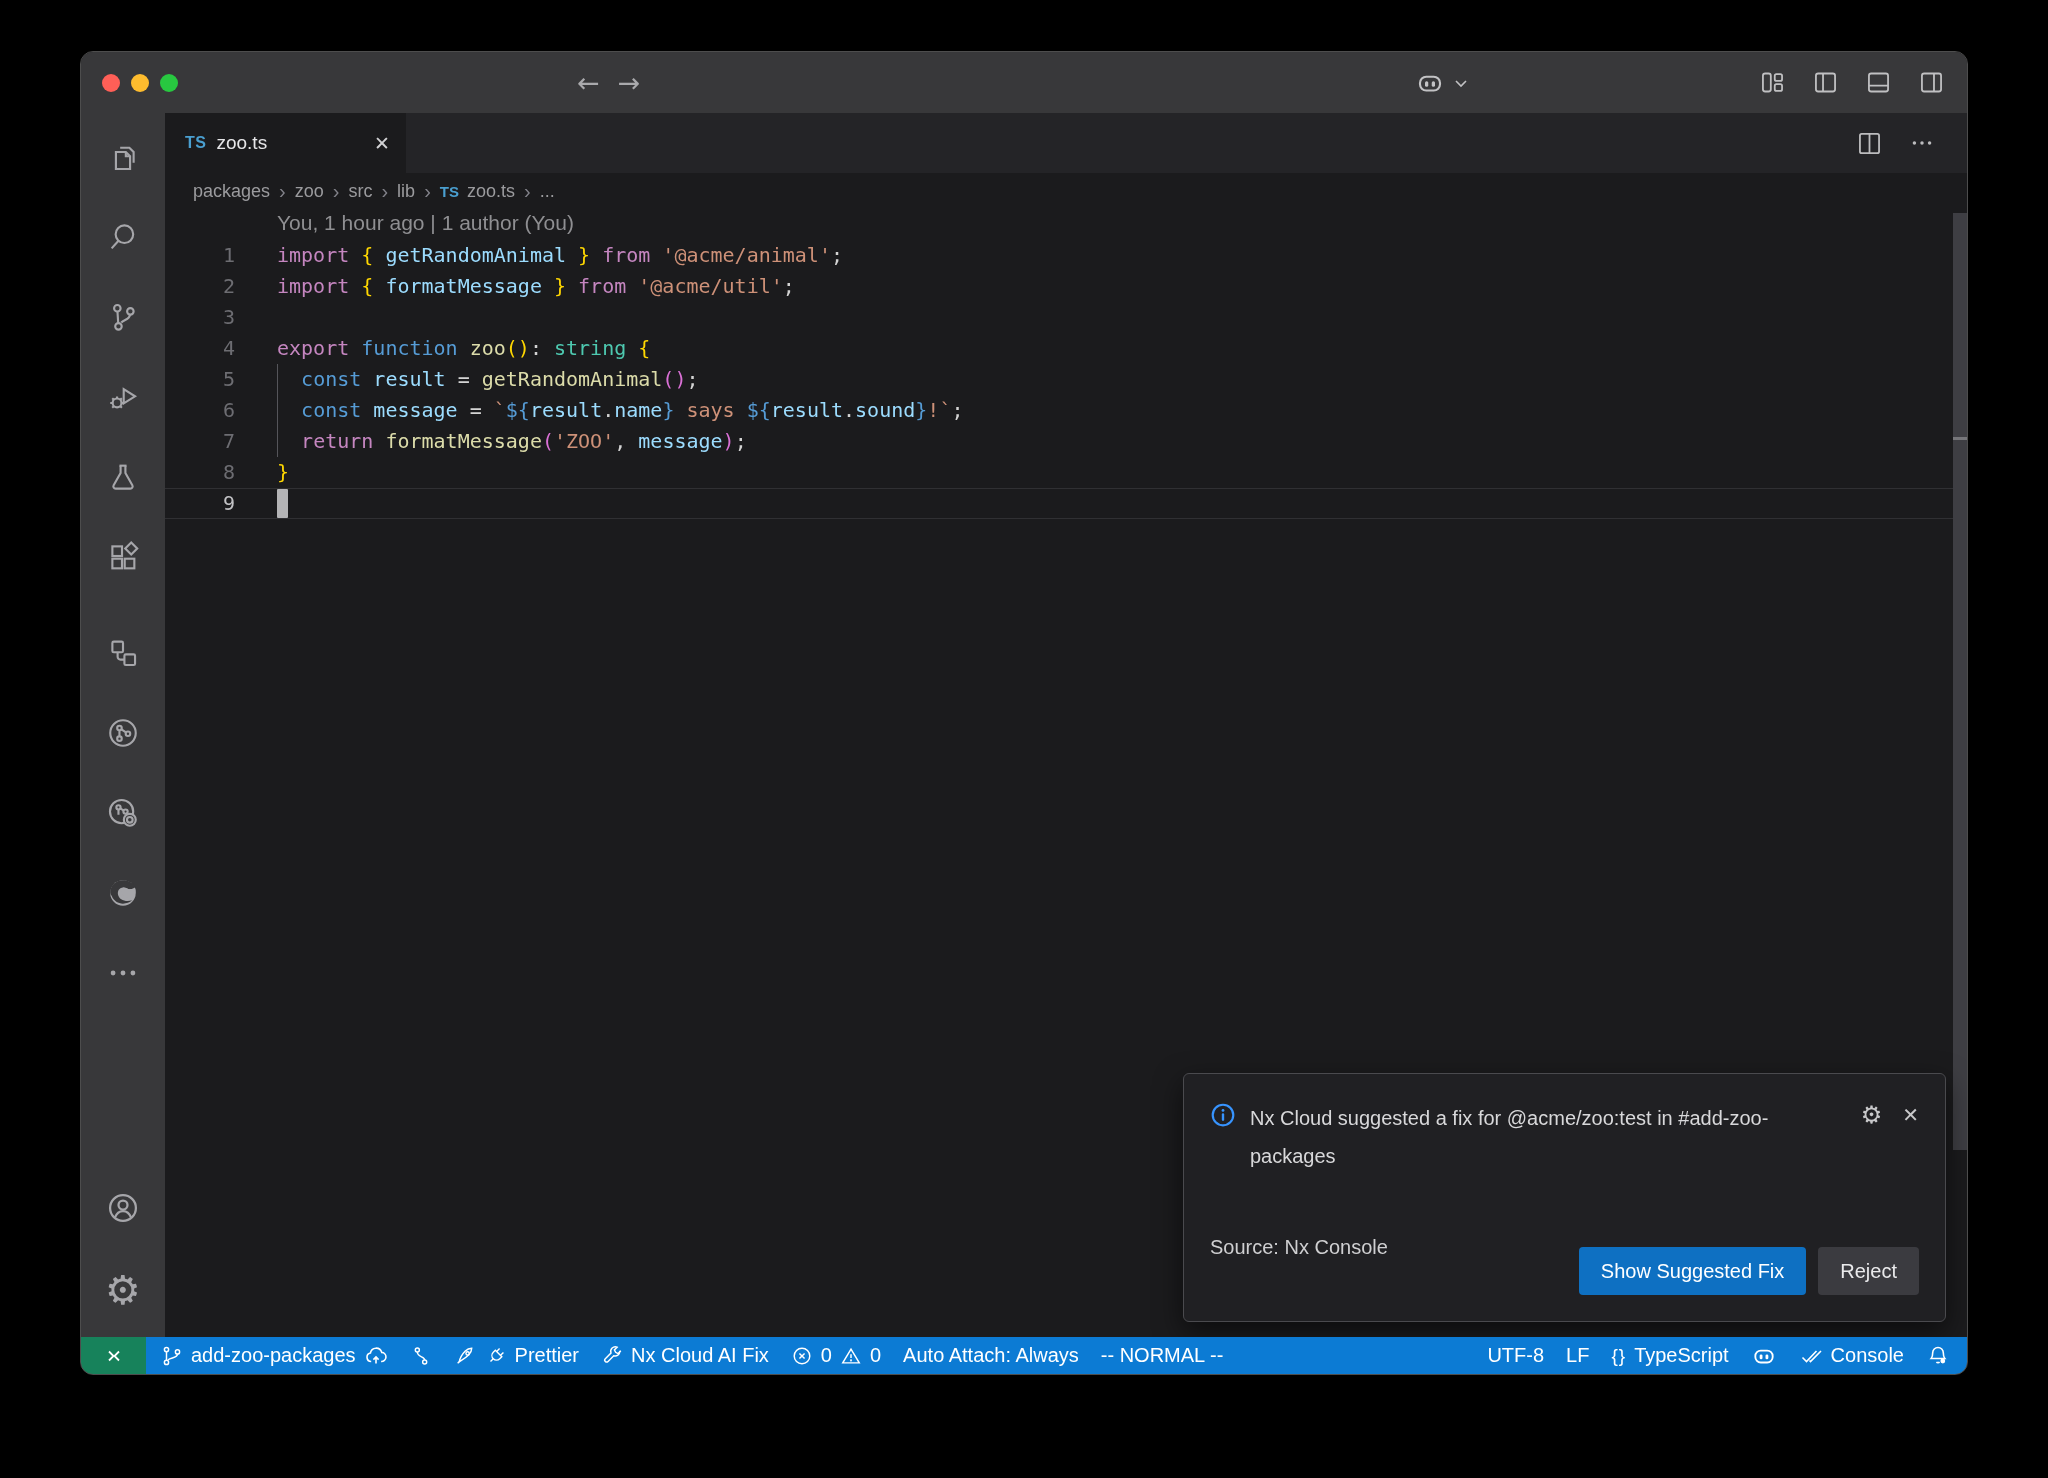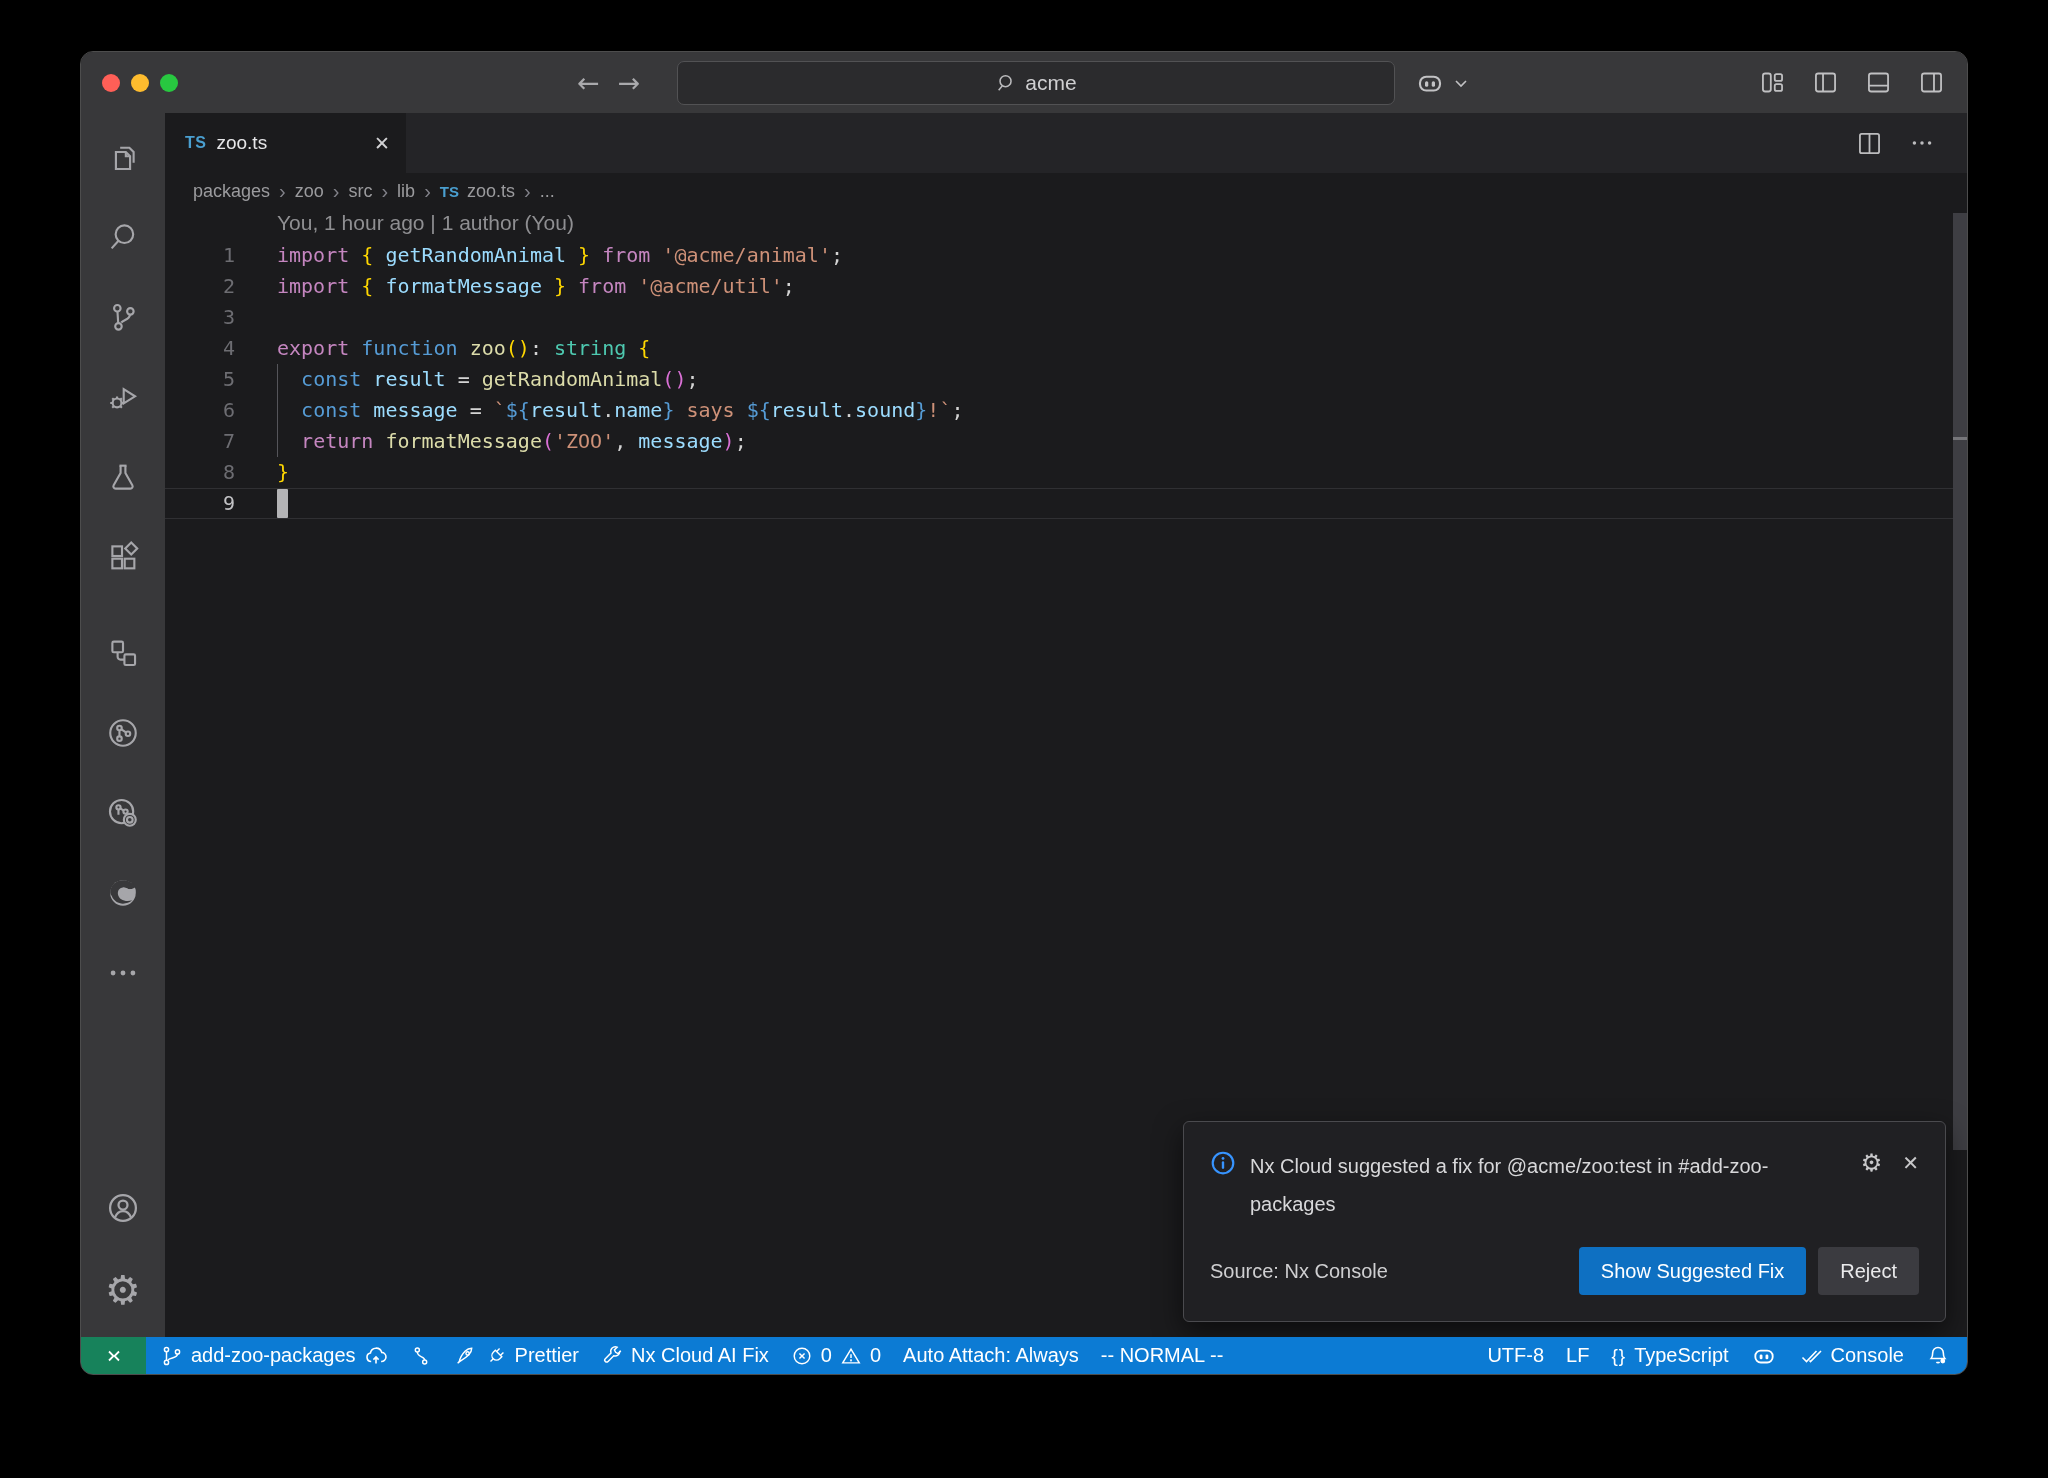--- a/index.html
+++ b/index.html
@@ -92,13 +92,6 @@
       <span>←</span>
       <span>→</span>
     </div>
-    <div class="searchbox">
-      <svg class="ic" width="22" height="22" viewBox="0 0 24 24" fill="none" stroke="#b9b9bb" stroke-width="1.7">
-        <circle cx="11.5" cy="10" r="6"></circle>
-          <path d="M8 15l-4 5"></path>
-      </svg>
-      <span>acme</span>
-    </div>
     <div class="copilot-tb">
       <svg class="ic" width="30" height="30" viewBox="0 0 24 24" fill="none" stroke="#c2c2c4" stroke-width="1.7">
         <rect x="4" y="7" width="16" height="11" rx="5"></rect>

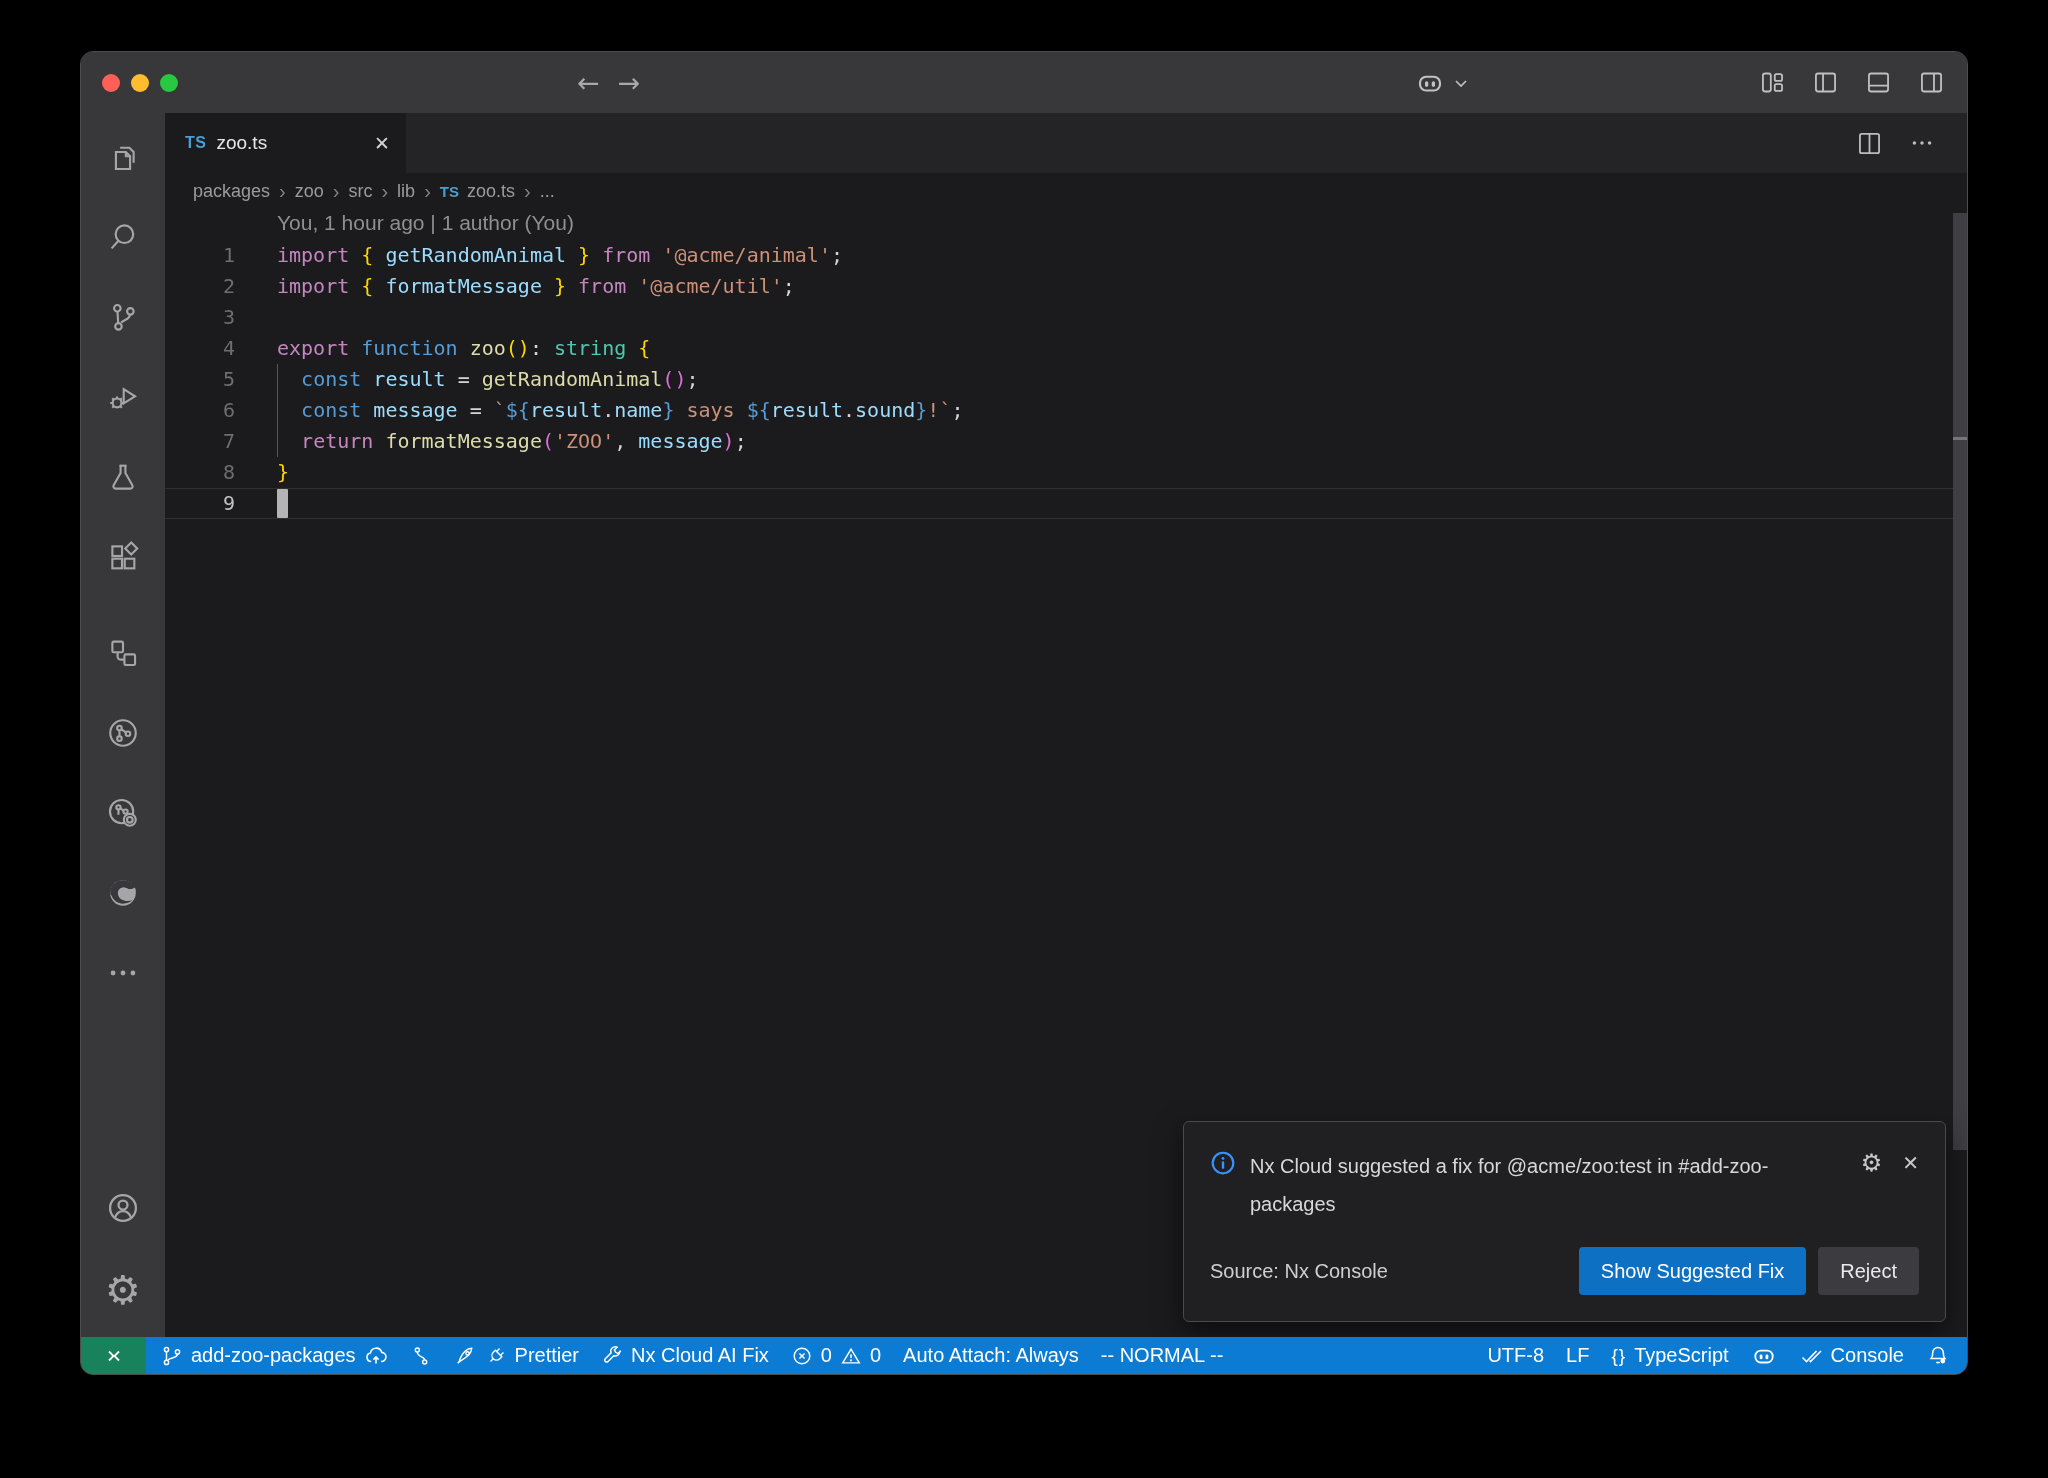--- a/index.html
+++ b/index.html
@@ -65,7 +65,7 @@
   .toast-close{color:#c8c8ca;font-size:20px;line-height:28px;margin-top:2px;}
   .toast-foot{display:flex;align-items:center;margin-top:24px;}
   .toast-src{color:#cfcfd1;font-size:20px;}
-  .toast-btns{margin-left:auto;display:flex;gap:12px;}
+  .toast-btns{margin-left:auto;display:flex;gap:12px;margin-top:48px;}
   .btn{height:48px;display:flex;align-items:center;padding:0 22px;font-size:20px;border-radius:4px;}
   .btn-primary{background:#0e70c2;color:#fff;}
   .btn-secondary{background:#3b3b40;color:#eaeaec;}

